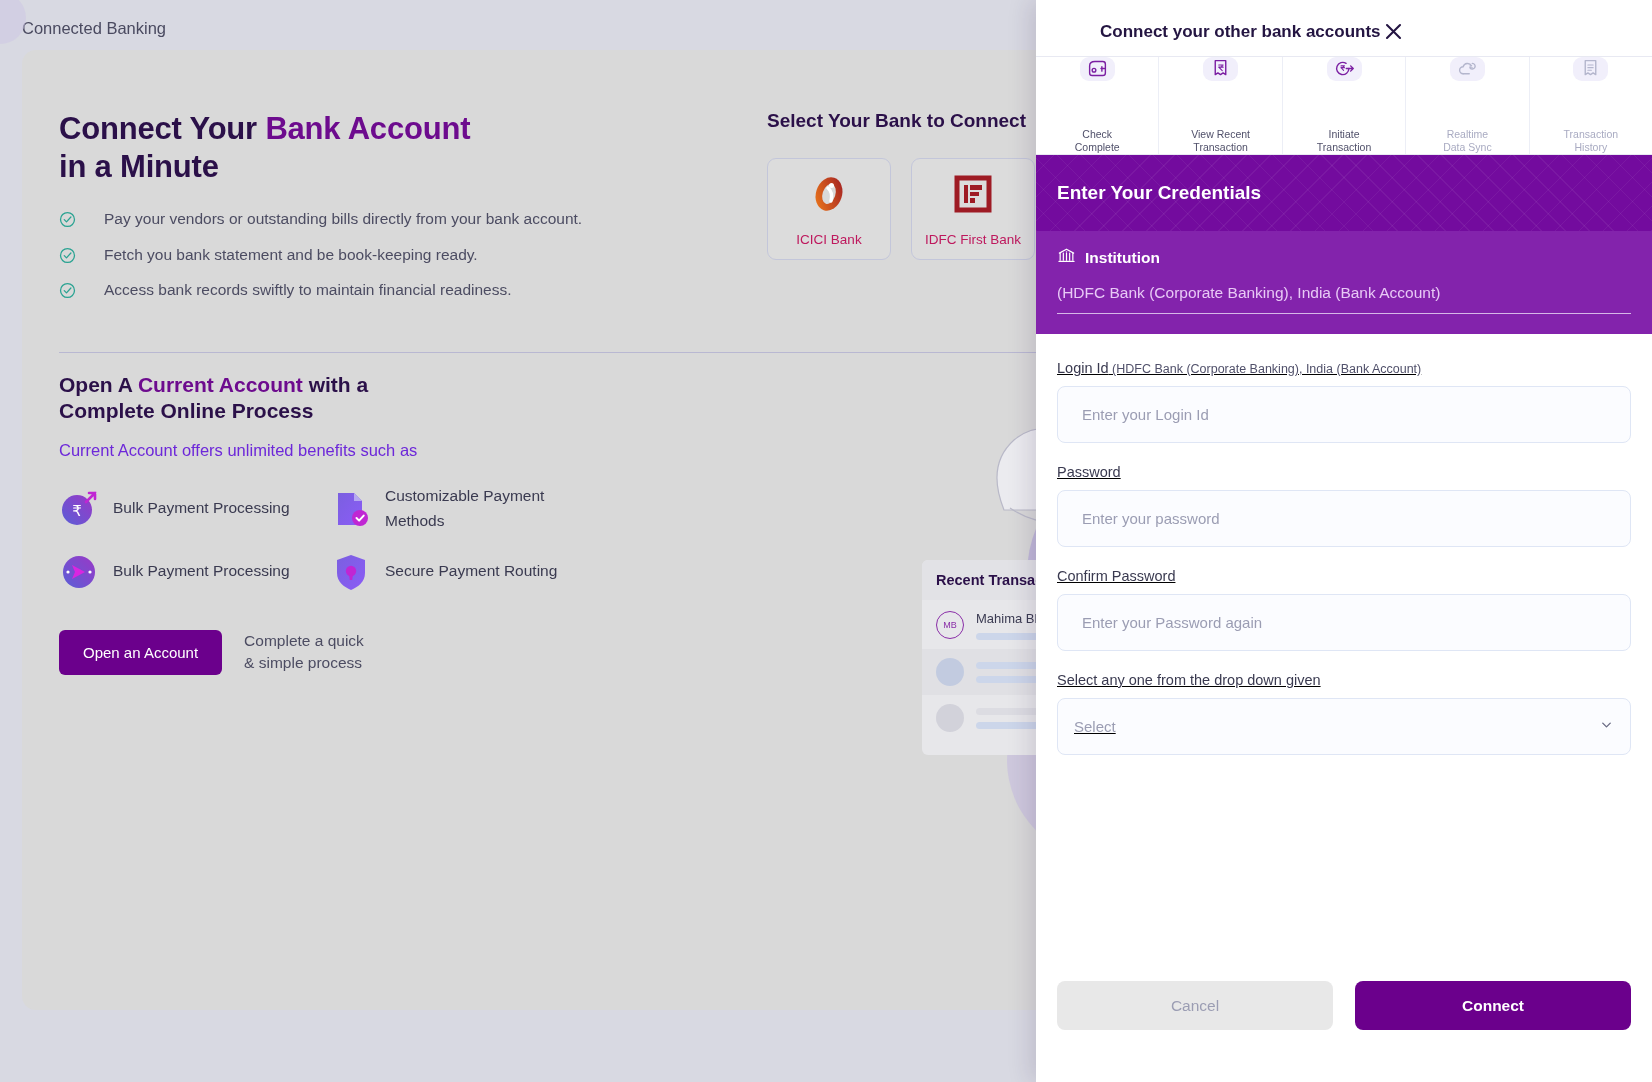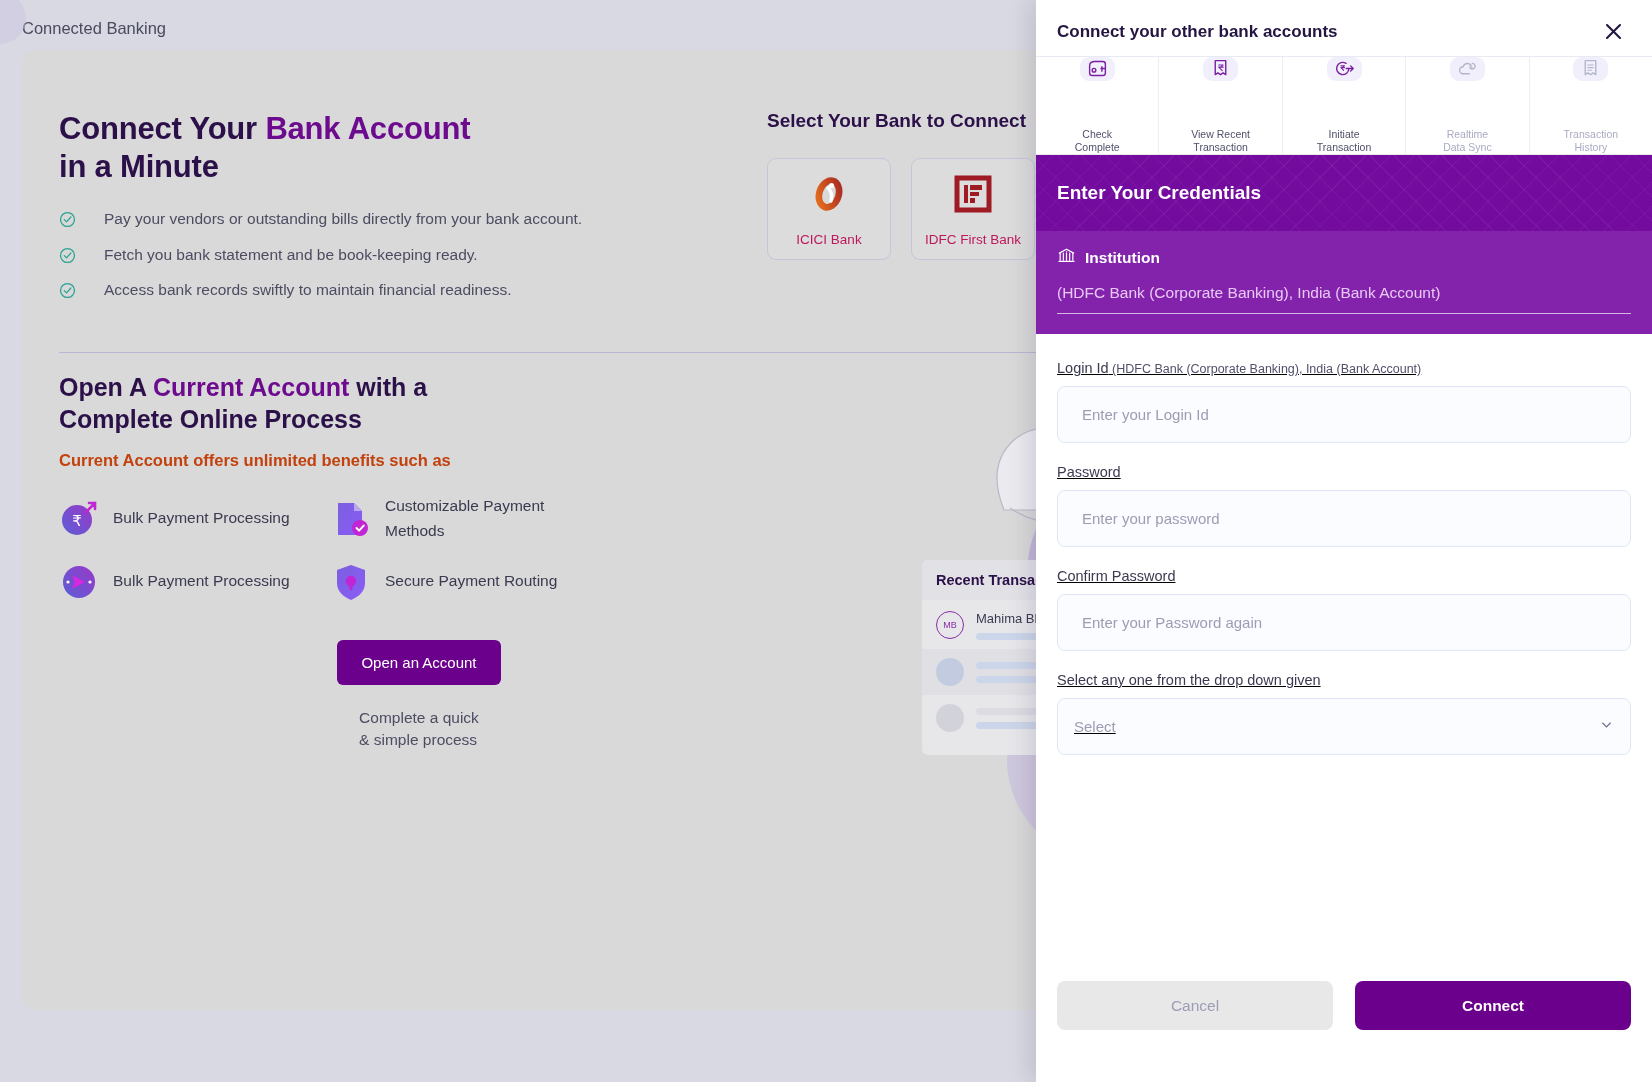--- a/index.html
+++ b/index.html
@@ -119,7 +119,7 @@
   }
   .panel-top {
     height: 56px; flex: none; display: flex; align-items: center;
-    justify-content: space-between; padding: 7px 26px 0 21px;
+    padding: 7px 26px 0 21px; margin-left: 43px;
   }
   .panel-title { font-size: 17px; font-weight: 700; color: #241542; }
   .close-x {

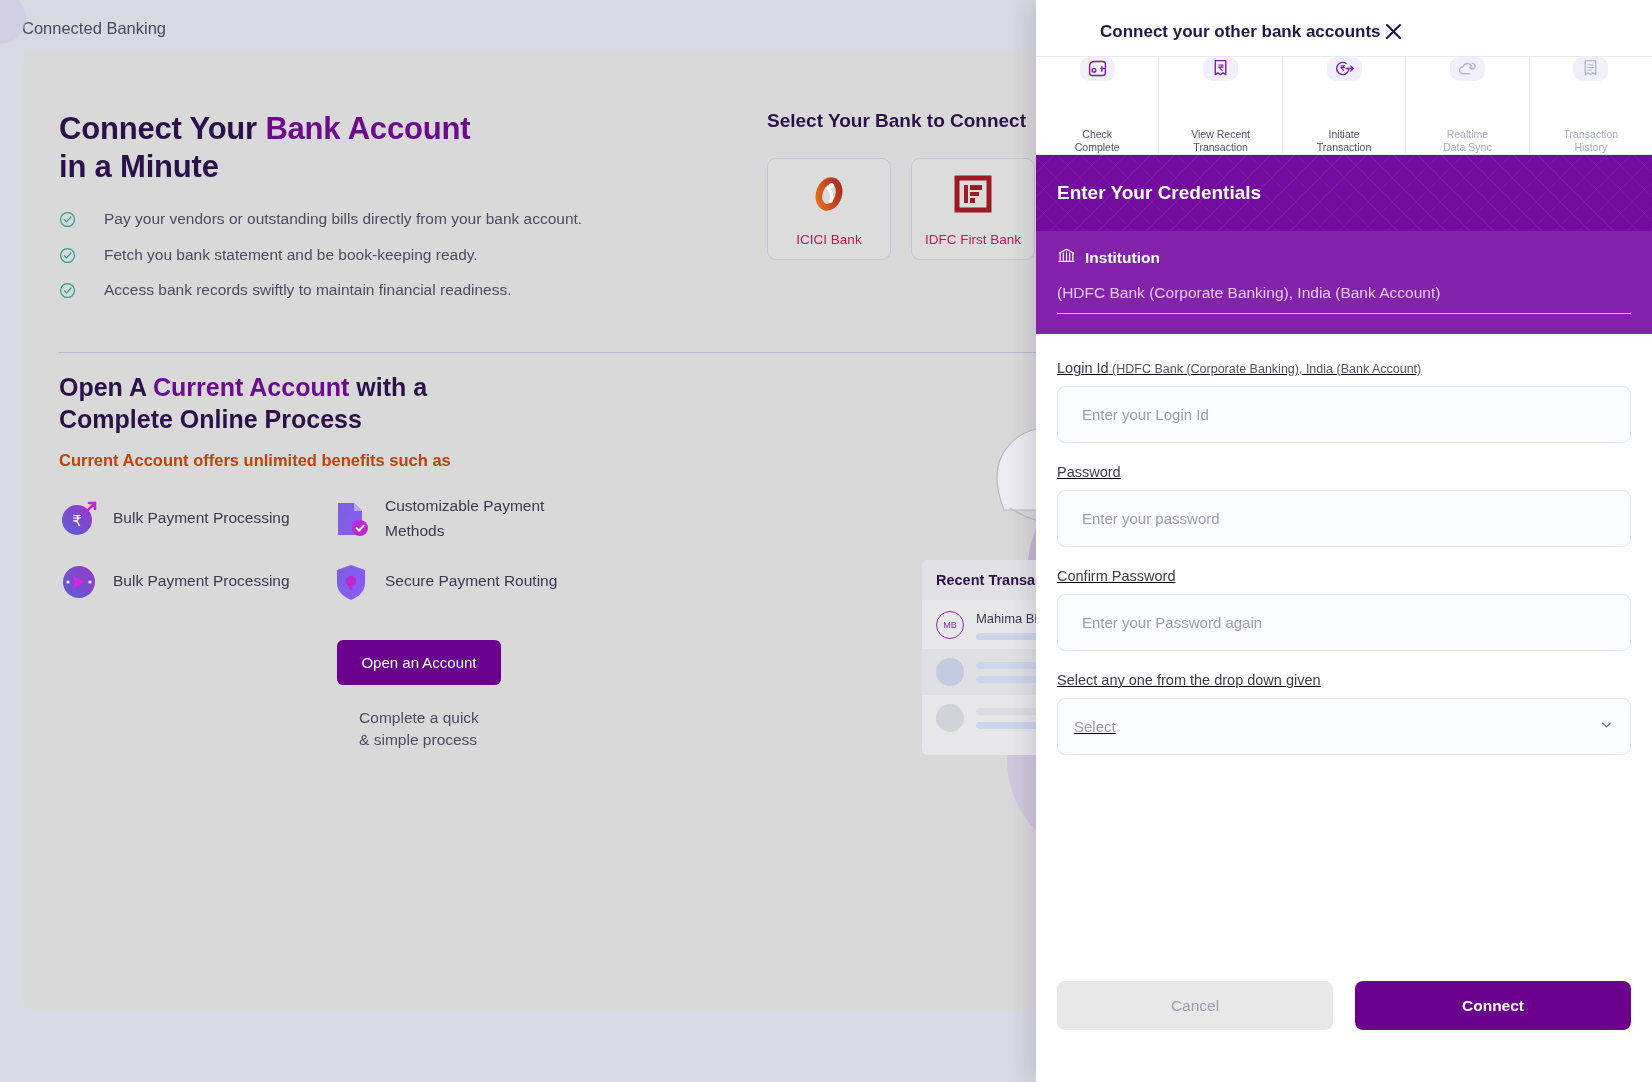--- a/index.html
+++ b/index.html
@@ -50,7 +50,7 @@
   
   .sect2 { position: absolute; left: 37px; top: 322px; width: 720px; }
   .sect2 h2 {
-    font-size: 25px; font-weight: 700; color: #2b1049; line-height: 1.26;
+    font-size: 21px; font-weight: 700; color: #2b1049; line-height: 1.26;
   }
   .sect2 h2 .accent { color: #6d0b8e; }
   .sect2 .sub { margin-top: 16px; font-size: 16.5px; color: #c2410c; font-weight: bold; }

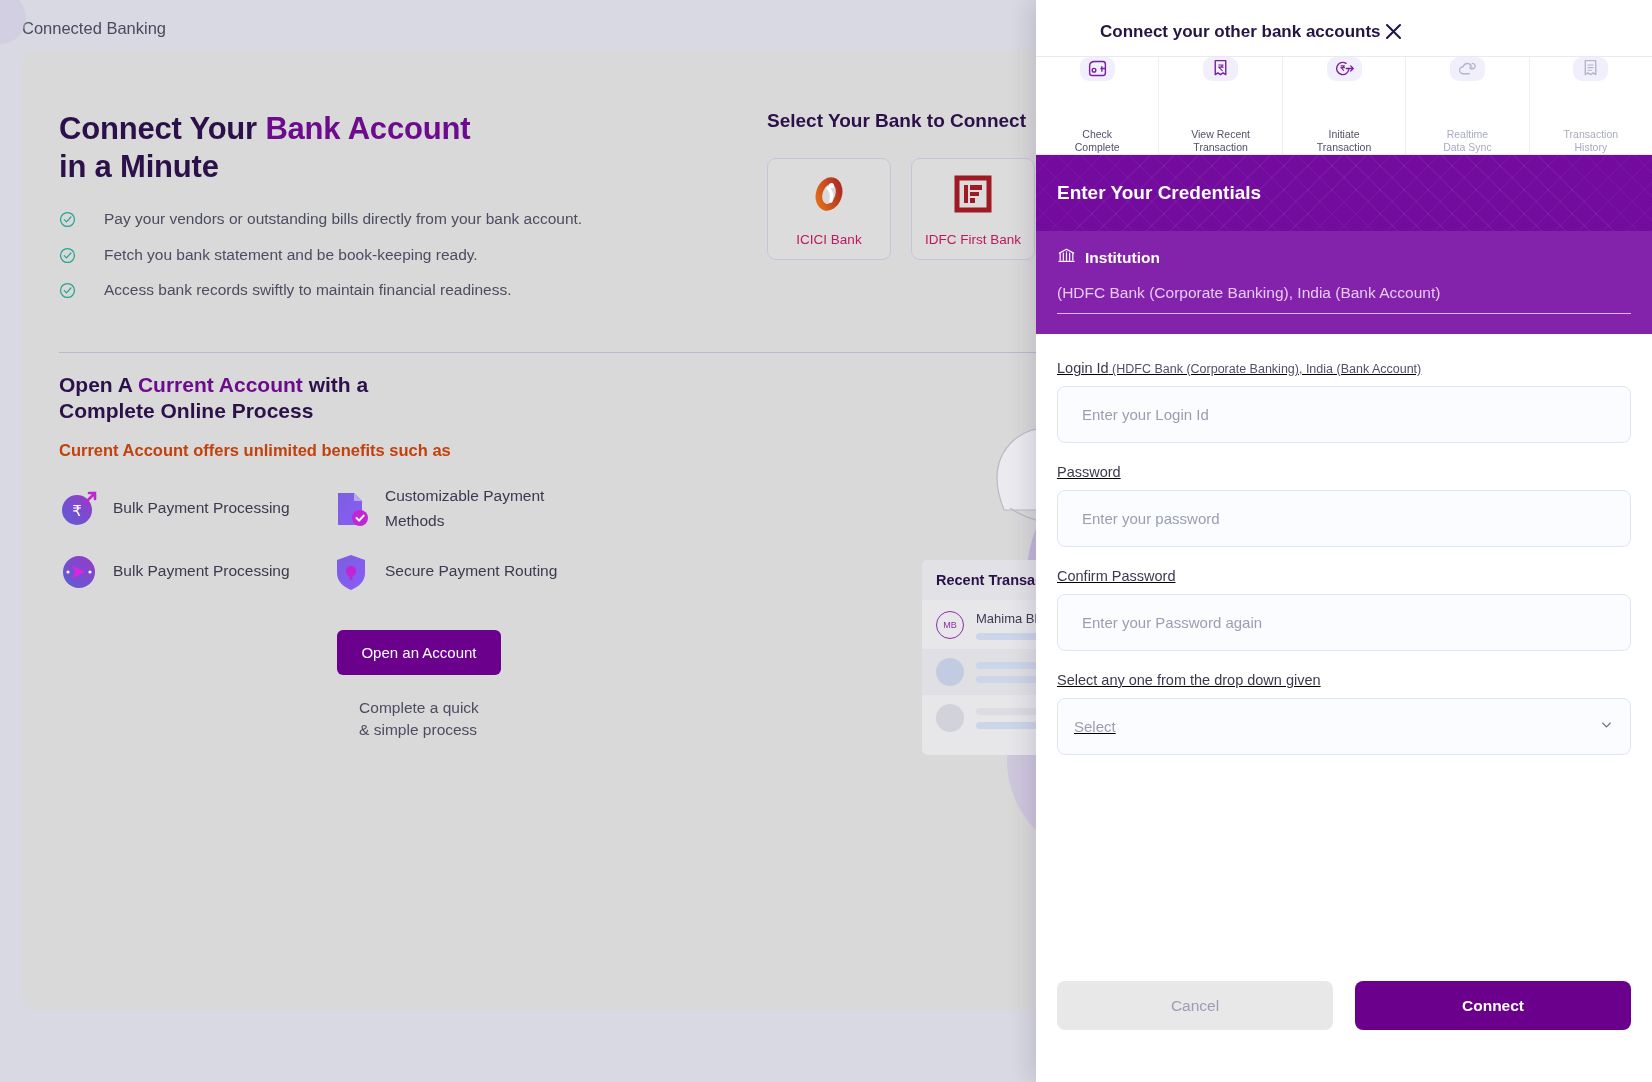--- a/index.html
+++ b/index.html
@@ -53,7 +53,7 @@
     font-size: 21px; font-weight: 700; color: #2b1049; line-height: 1.26;
   }
   .sect2 h2 .accent { color: #6d0b8e; }
-  .sect2 .sub { margin-top: 16px; font-size: 16.5px; color: #c2410c; font-weight: bold; }
+  .sect2 .sub { margin-top: 16px; font-size: 16.5px; color: #6d28d9; }
 
   .feat-grid {
     margin-top: 24px; display: grid; grid-template-columns: 272px 272px;

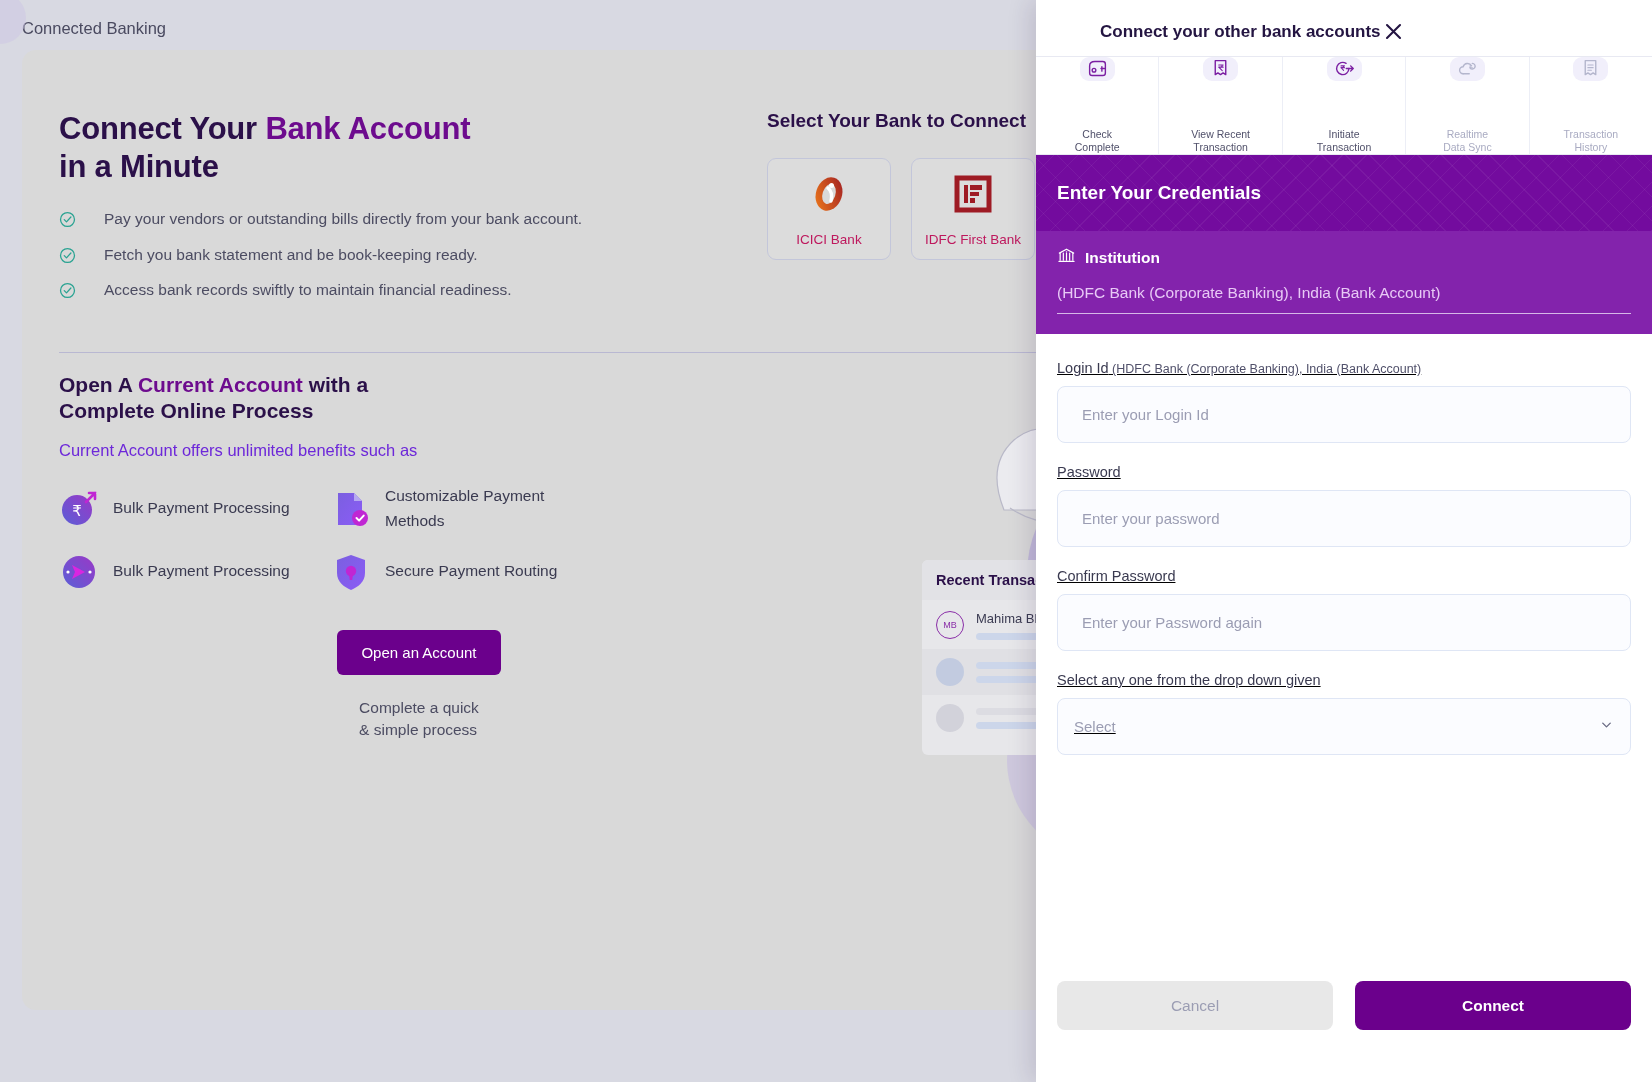--- a/index.html
+++ b/index.html
@@ -63,7 +63,7 @@
   .feat-ic { flex: none; width: 40px; height: 40px; }
   .feat-label { font-size: 15.5px; color: #3a3a50; line-height: 1.6; }
 
-  .cta-row { margin-top: 38px; display: flex; align-items: center; gap: 22px; flex-direction: column; }
+  .cta-row { margin-top: 38px; display: flex; align-items: center; gap: 22px; }
   .btn-open {
     background: #6b008c; color: #fff; border: none; border-radius: 6px;
     padding: 14px 24px; font-size: 15px; font-family: inherit; cursor: pointer;

